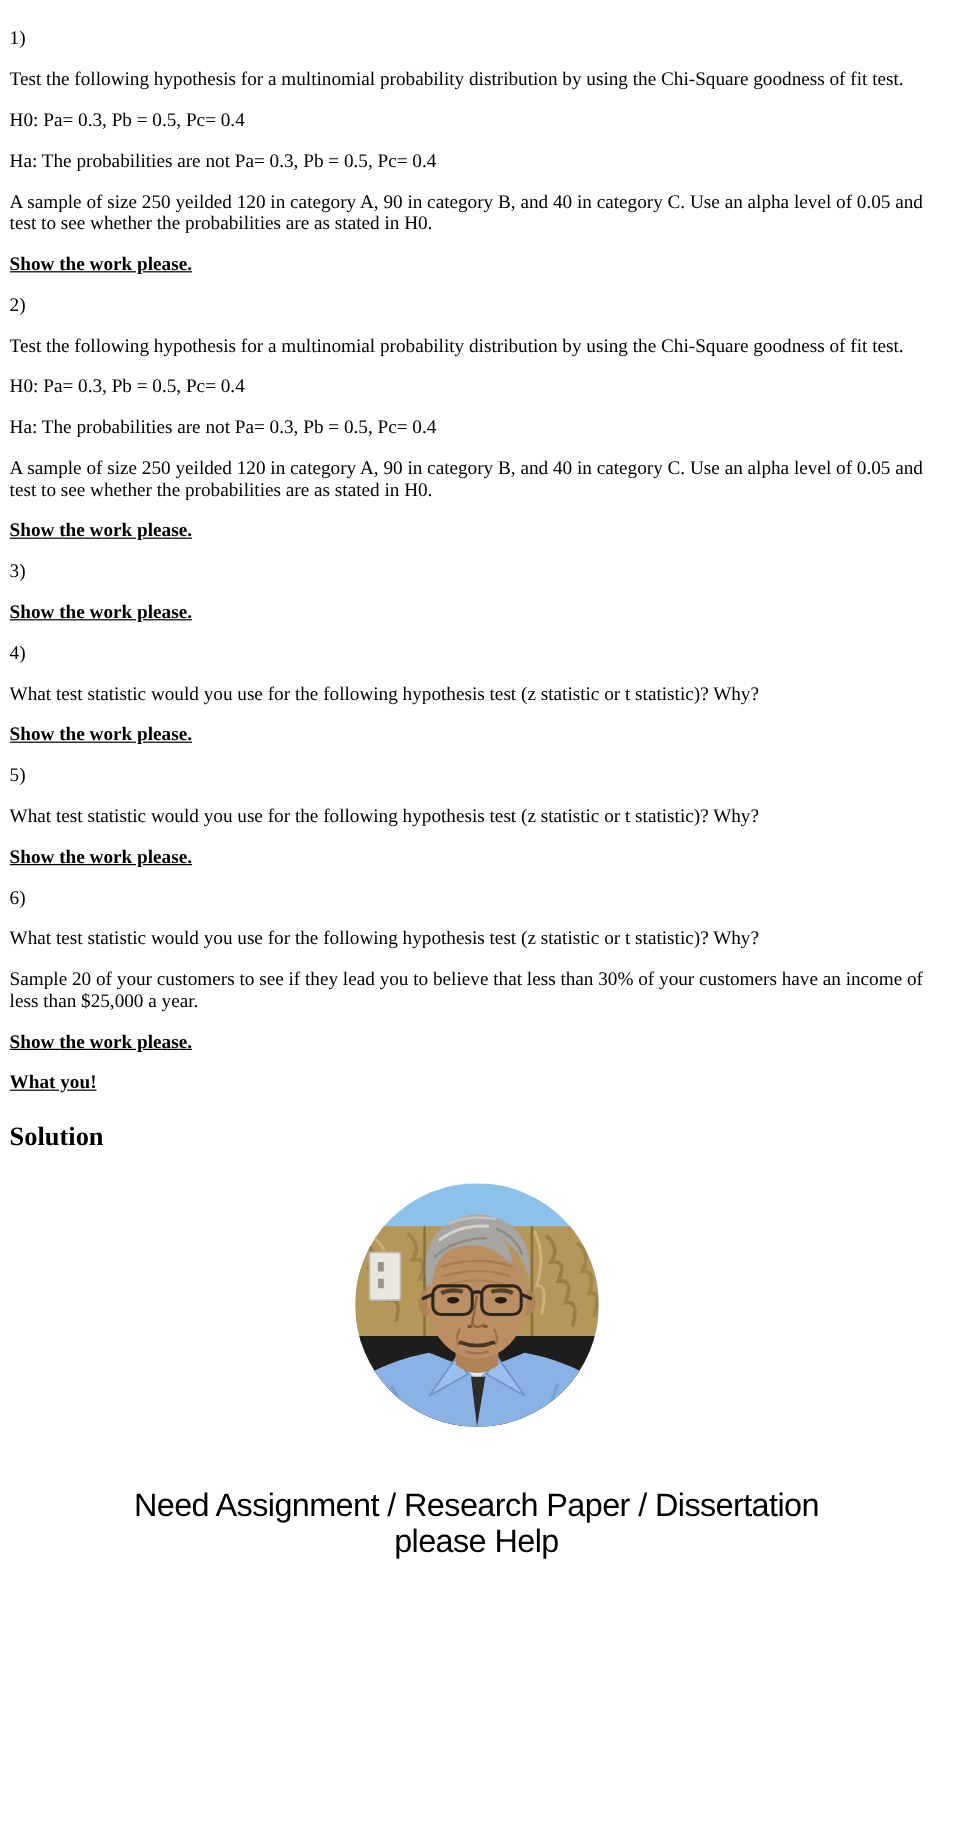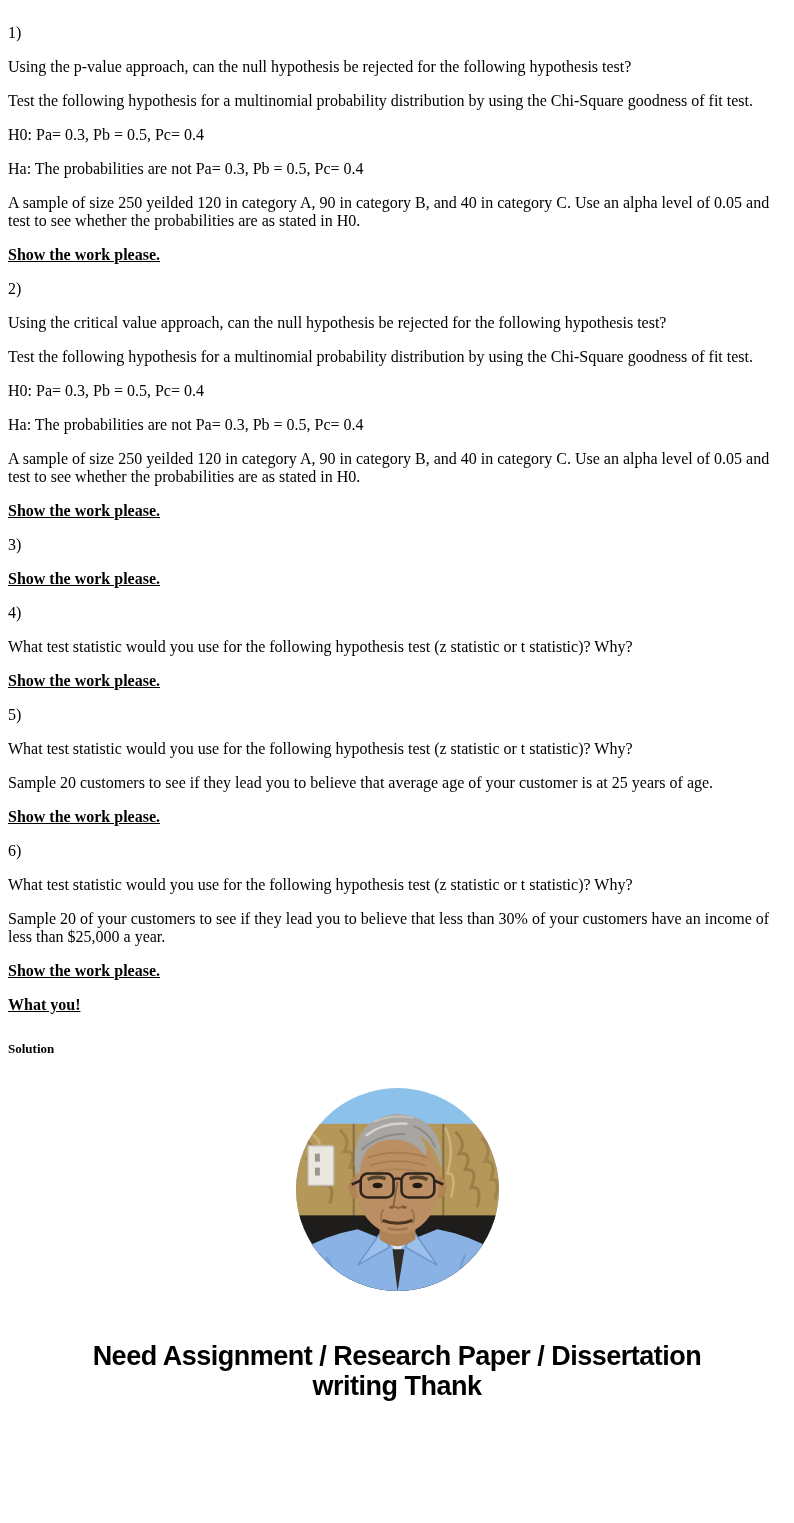--- a/index.html
+++ b/index.html
@@ -43,7 +43,6 @@
 
   <div id="doc-blocks">
       <p class="block normal">1)</p>
-      <p class="block normal">Using the p-value approach, can the null hypothesis be rejected for the following hypothesis test?</p>
       <p class="block normal">Test the following hypothesis for a multinomial probability distribution by using the Chi-Square goodness of fit test.</p>
       <p class="block normal">H0: Pa= 0.3, Pb = 0.5, Pc= 0.4</p>
       <p class="block normal">Ha: The probabilities are not Pa= 0.3, Pb = 0.5, Pc= 0.4</p>

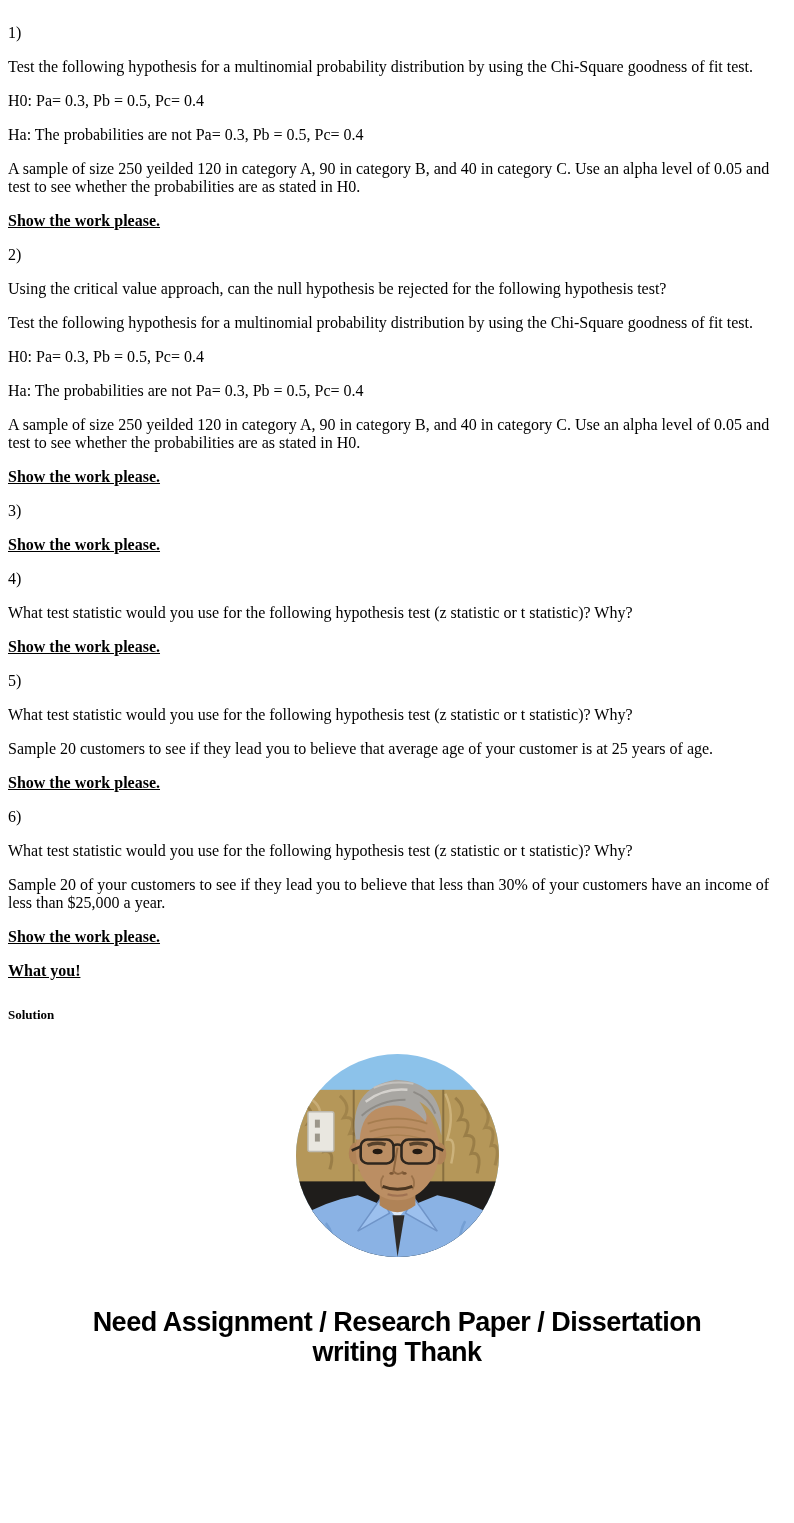--- a/index.html
+++ b/index.html
@@ -49,7 +49,6 @@
       <p class="block normal">A sample of size 250 yeilded 120 in category A, 90 in category B, and 40 in category C. Use an alpha level of 0.05 and test to see whether the probabilities are as stated in H0.</p>
       <p class="block bold">Show the work please.</p>
       <p class="block normal">2)</p>
-      <p class="block normal">Using the critical value approach, can the null hypothesis be rejected for the following hypothesis test?</p>
       <p class="block normal">Test the following hypothesis for a multinomial probability distribution by using the Chi-Square goodness of fit test.</p>
       <p class="block normal">H0: Pa= 0.3, Pb = 0.5, Pc= 0.4</p>
       <p class="block normal">Ha: The probabilities are not Pa= 0.3, Pb = 0.5, Pc= 0.4</p>

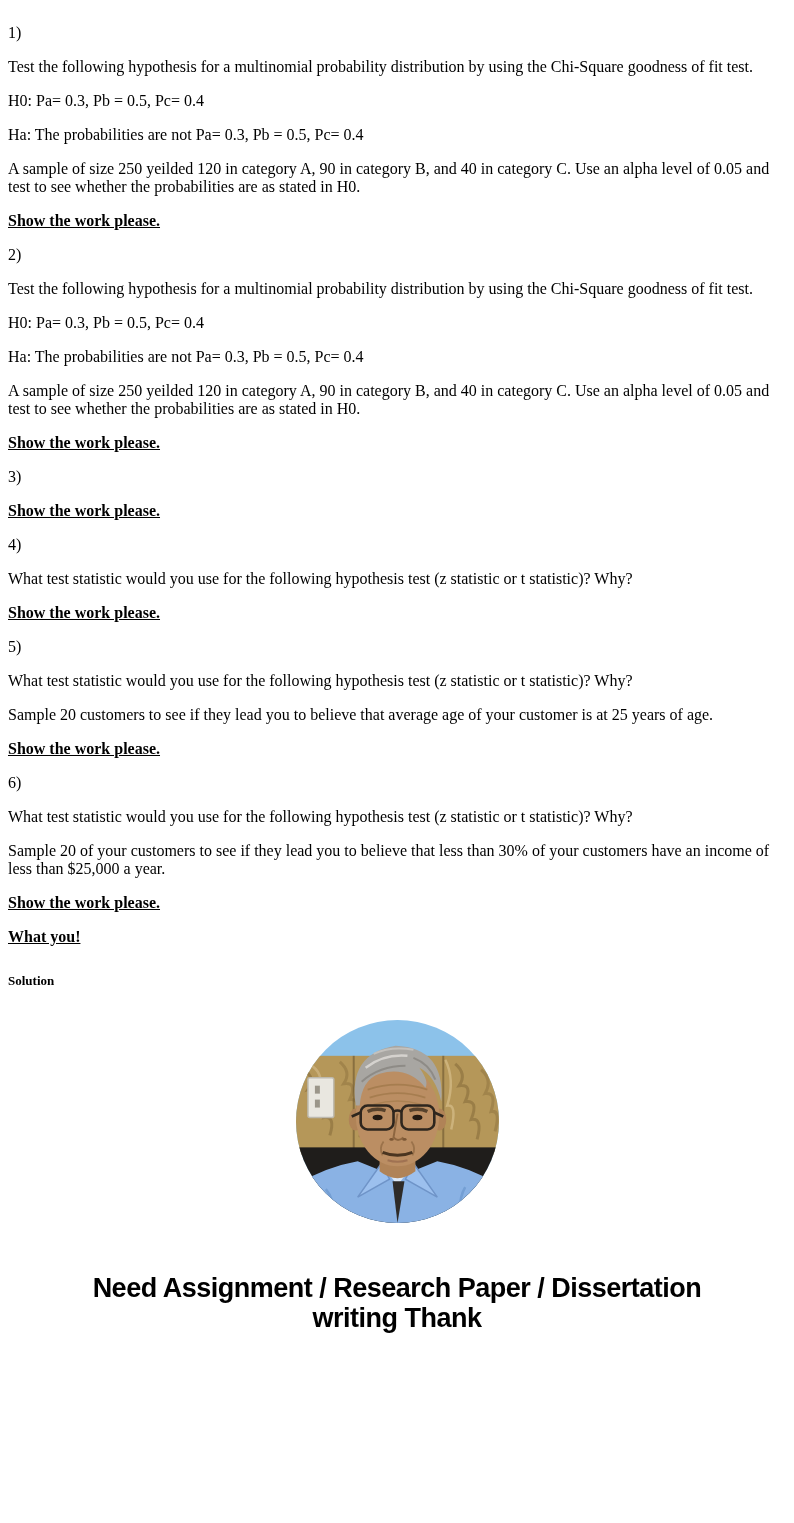--- a/index.html
+++ b/index.html
@@ -61,7 +61,6 @@
       <p class="block bold">Show the work please.</p>
       <p class="block normal">5)</p>
       <p class="block normal">What test statistic would you use for the following hypothesis test (z statistic or t statistic)? Why?</p>
-      <p class="block normal">Sample 20 customers to see if they lead you to believe that average age of your customer is at 25 years of age.</p>
       <p class="block bold">Show the work please.</p>
       <p class="block normal">6)</p>
       <p class="block normal">What test statistic would you use for the following hypothesis test (z statistic or t statistic)? Why?</p>

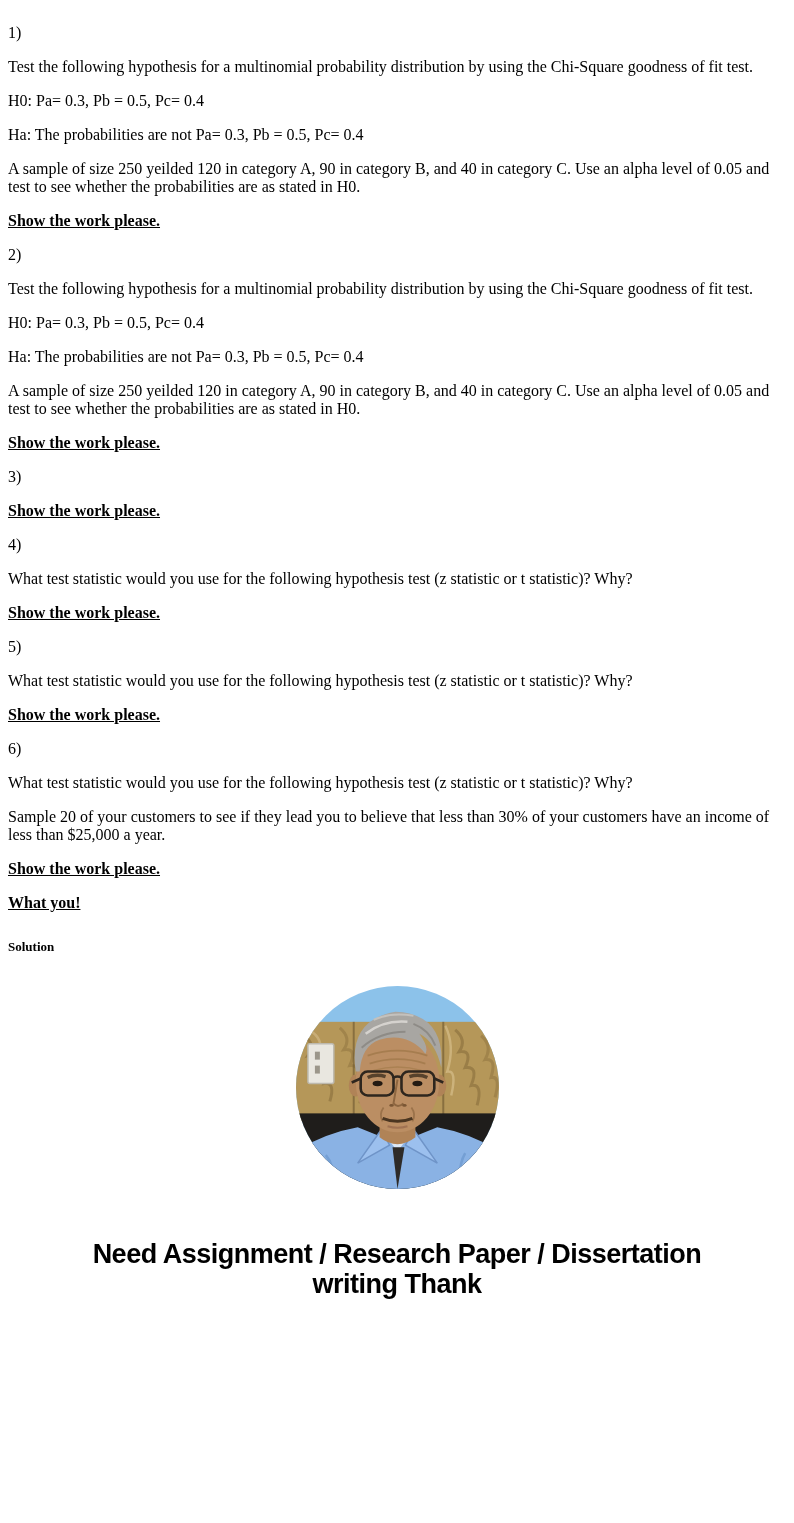--- a/index.html
+++ b/index.html
@@ -13,7 +13,7 @@
   .block { margin: 16px 0; line-height: 18px; }
   .block.bold { font-weight: bold; text-decoration: underline; }
   h3.block.heading {
-    font-size: 13px;
+    font-size: 22px;
     font-weight: bold;
     margin: 24px 0 18px 0;
     line-height: 22px;

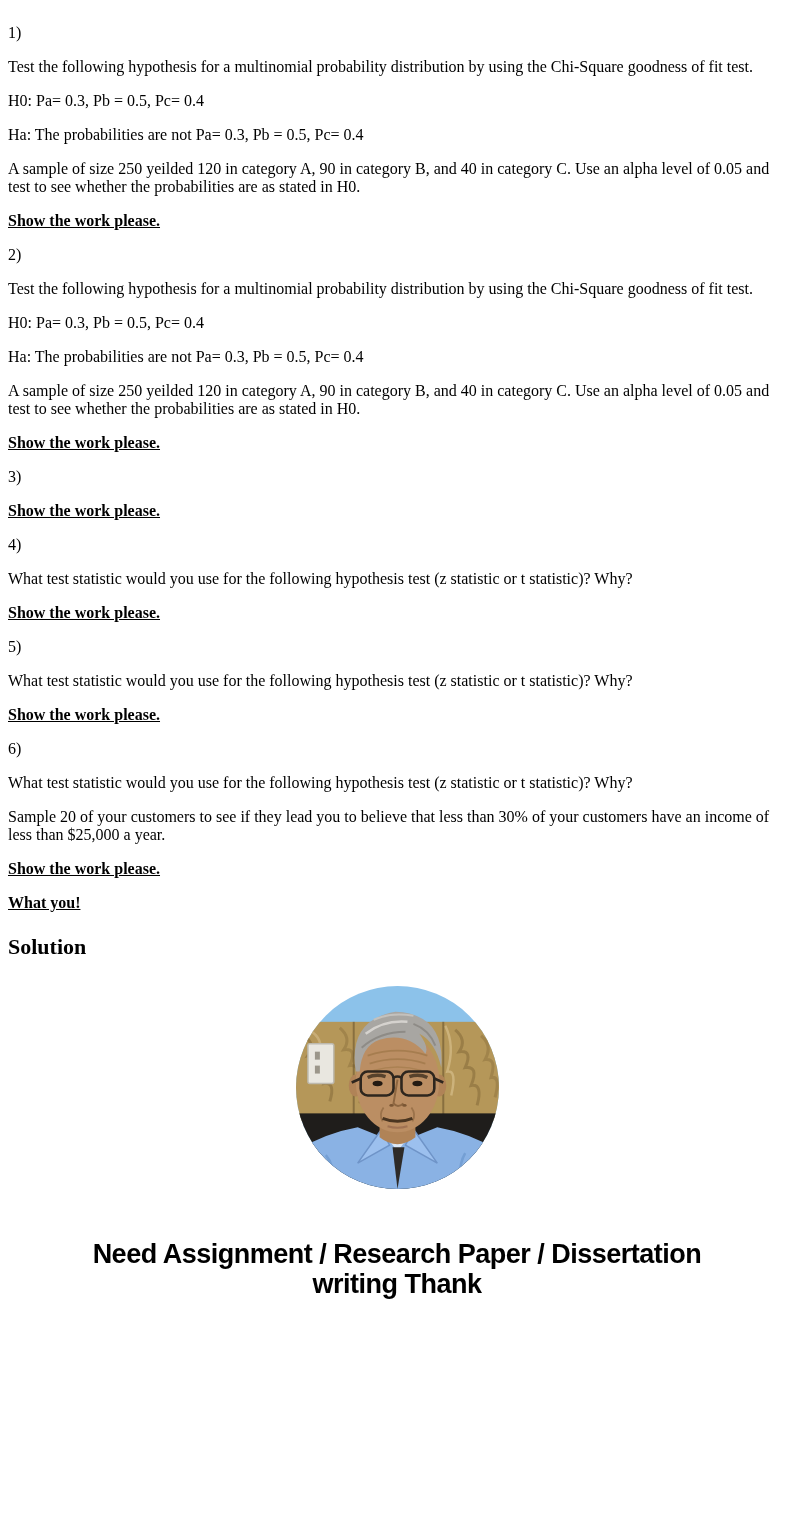--- a/index.html
+++ b/index.html
@@ -28,7 +28,7 @@
     margin: 50px auto 26px auto;
     text-align: center;
     font-family: "Liberation Sans", sans-serif;
-    font-weight: bold;
+    font-weight: normal;
     font-size: 27px;
     line-height: 30px;
     letter-spacing: -0.5px;

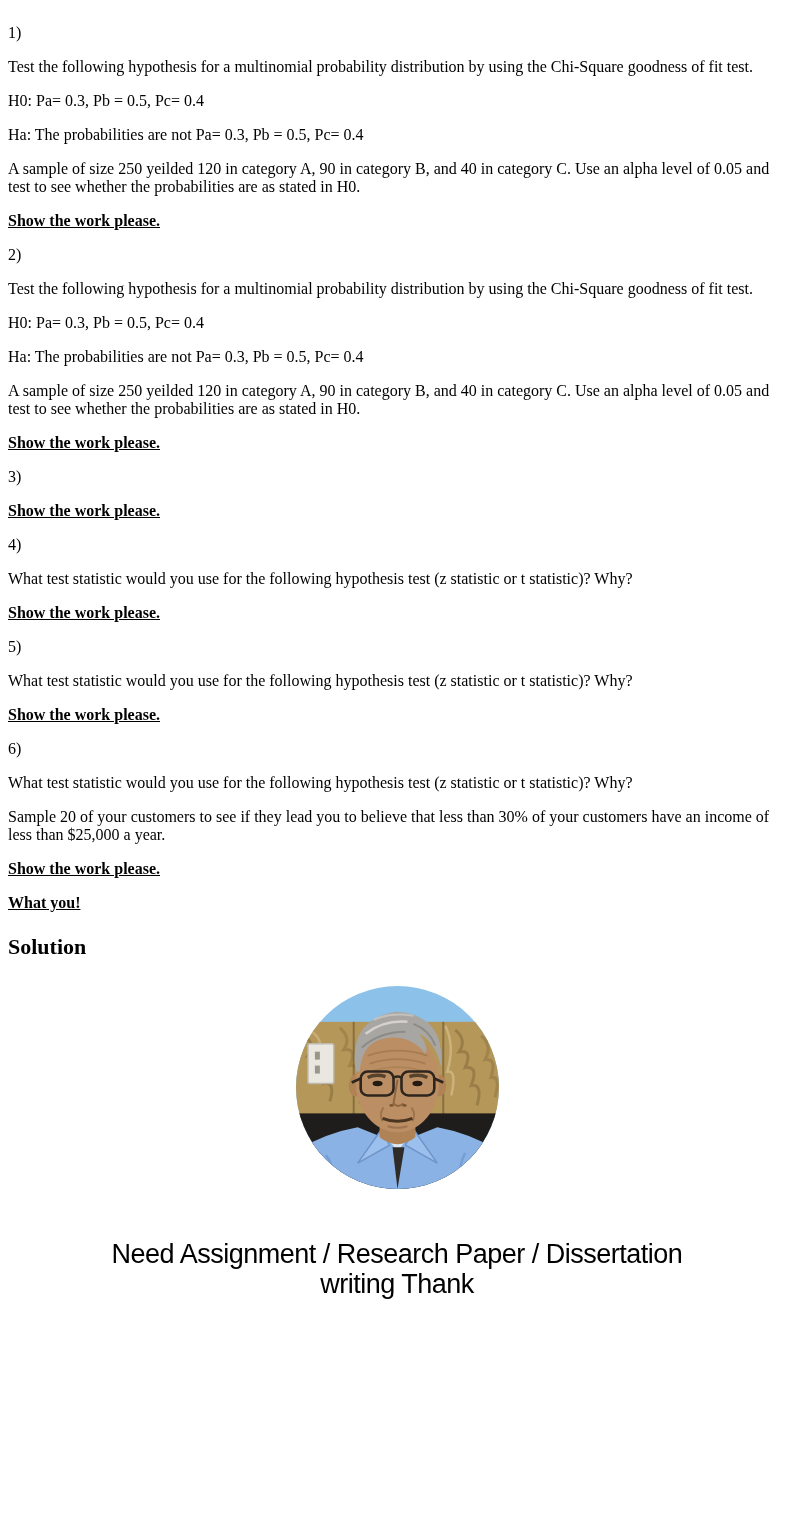--- a/index.html
+++ b/index.html
@@ -157,7 +157,7 @@
 
   <div class="footer">
     <div class="footer-line">Need Assignment / Research Paper / Dissertation</div>
-    <div class="footer-line">writing Thank</div>
+    <div class="footer-line">please Help</div>
   </div>
 
 </div>

